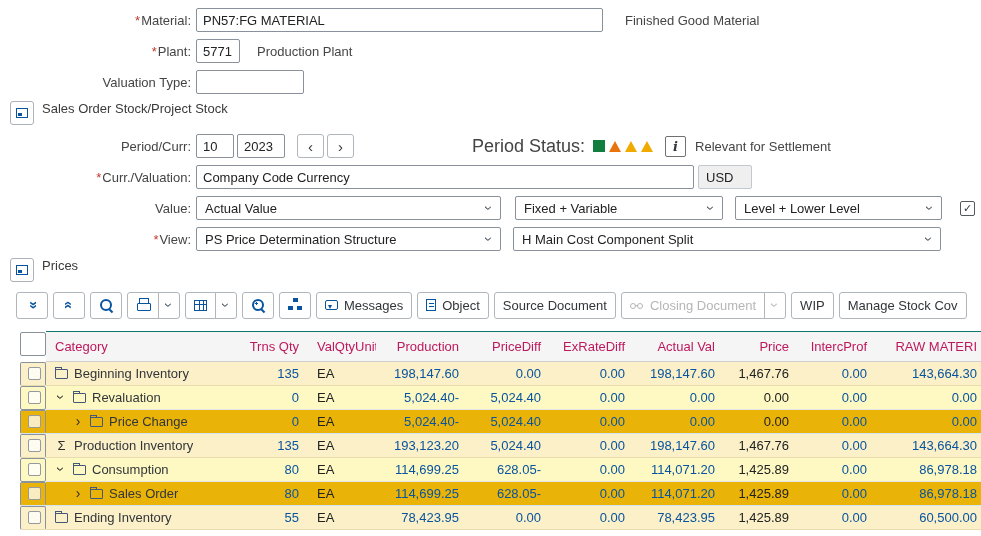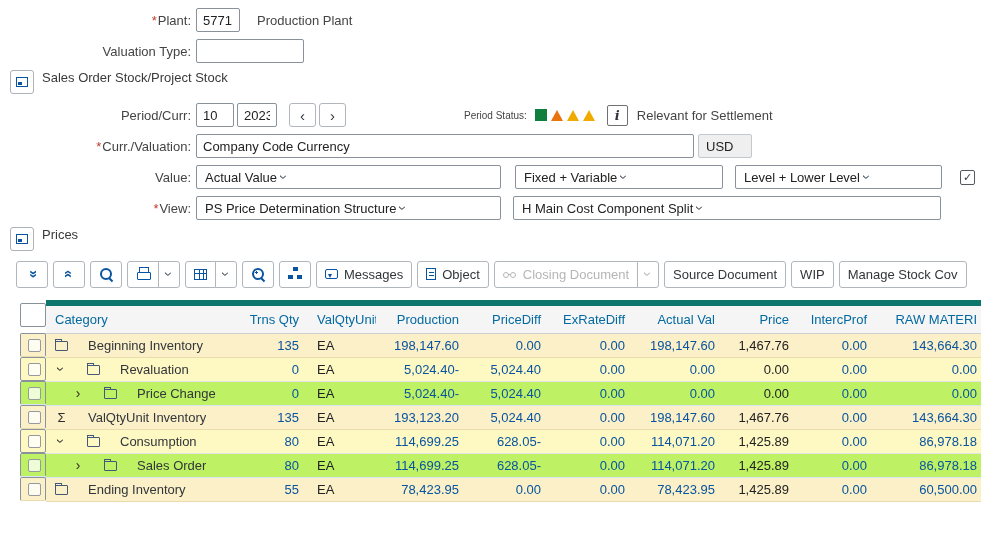--- a/index.html
+++ b/index.html
@@ -123,6 +123,11 @@
 
 <div class="app">
 
+  <div class="form-row">
+    <div class="flabel"><span class="req">*</span><span>Material:</span></div>
+    <input class="tinput w407" value="PN57:FG MATERIAL" style="">
+    <div class="desc">Finished Good Material</div>
+  </div>
 
   <div class="form-row">
     <div class="flabel"><span class="req">*</span><span>Plant:</span></div>

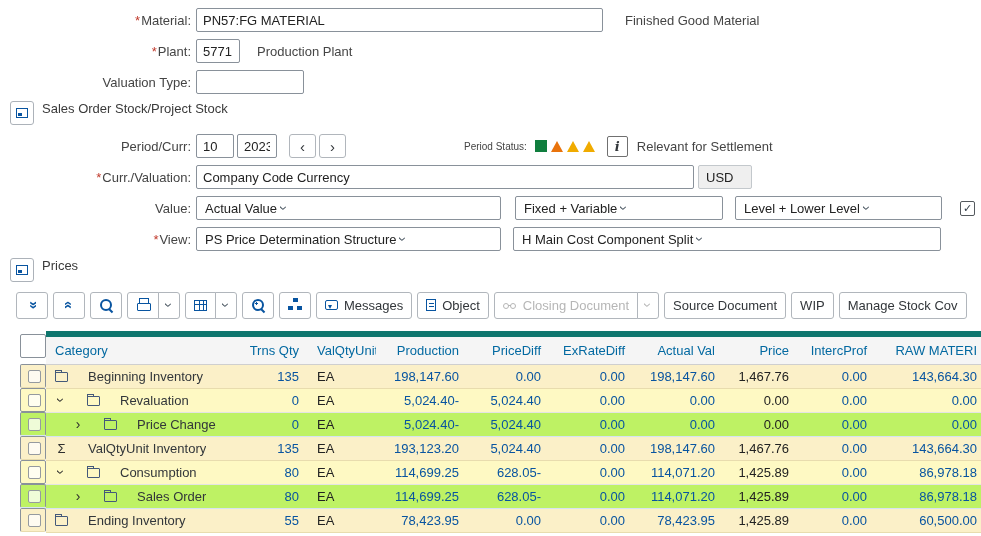--- a/index.html
+++ b/index.html
@@ -13,7 +13,7 @@
   .req{color:#c0392b;margin-right:1px}
   .tinput{height:24px;border:1px solid #89919a;border-radius:2px;background:#fff;color:#222;
           font:13px "Liberation Sans",sans-serif;padding:0 6px}
-  .w407{width:407px}.w55{width:44px}.w108{width:108px}.w38{width:38px}.w48{width:40px}.w606{width:498px}
+  .w407{width:407px}.w55{width:44px}.w108{width:108px}.w38{width:38px}.w48{width:48px}.w606{width:498px}
   .w305{width:305px}.w207{width:207px}.w208{width:208px}.w428{width:428px}
   .desc{margin-left:22px;font-size:13px;color:#454545;white-space:nowrap}
   .desc.close{margin-left:17px}

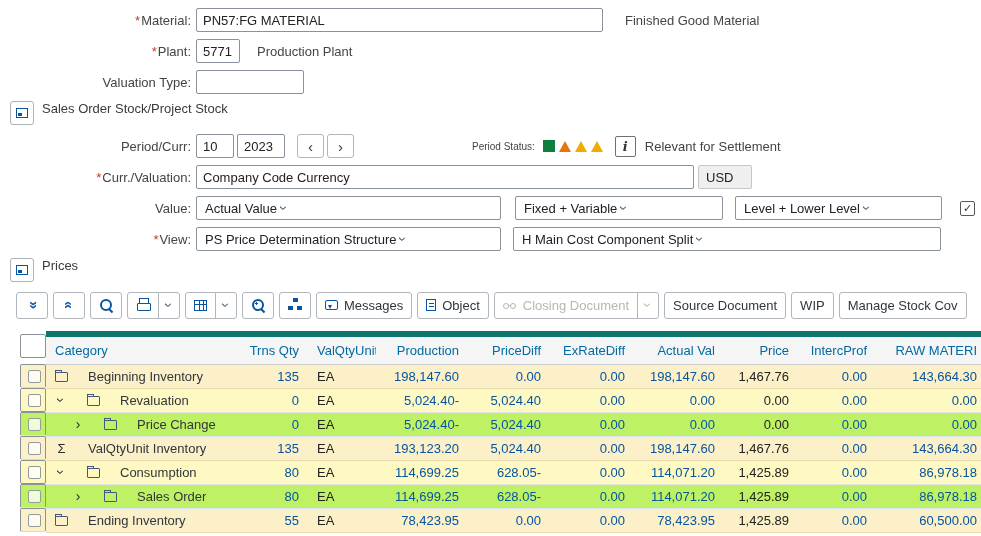--- a/index.html
+++ b/index.html
@@ -39,7 +39,7 @@
   .nav-btn::before{display:inline-block;font-size:15px;line-height:1}
   .nav-prev::before{content:"\2039"}
   .nav-next::before{content:"\203A"}
-  .ps-label{margin-left:118px;font-size:10px;color:#444}
+  .ps-label{margin-left:118px;font-size:18px;color:#444}
   .st-icons{display:flex;align-items:center;gap:4px;margin-left:8px}
   .st-square{width:12px;height:12px;background:#107e3e;display:inline-block}
   .st-tri{width:0;height:0;border-left:6px solid transparent;border-right:6px solid transparent;

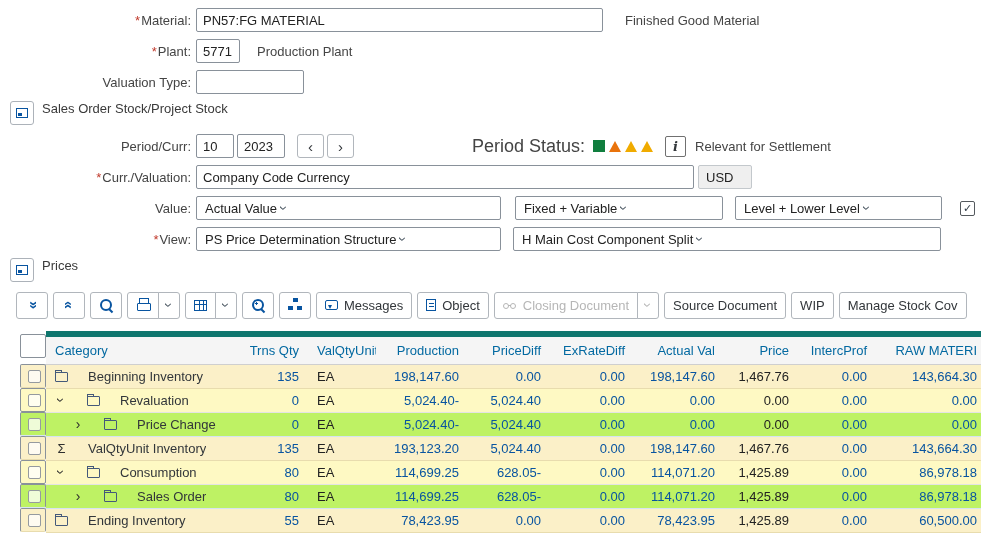--- a/index.html
+++ b/index.html
@@ -20,7 +20,7 @@
   .usd{height:24px;width:54px;margin-left:4px;border:1px solid #c3c8cc;border-radius:2px;background:#efefef;
        display:flex;align-items:center;padding:0 7px;font-size:13px;color:#222}
   .sel{height:24px;border:1px solid #89919a;border-radius:2px;background:#fff;cursor:pointer;
-       display:flex;align-items:center;padding:0 4px 0 8px;font-size:13px;color:#222;white-space:nowrap;overflow:hidden}
+       display:flex;align-items:center;justify-content:space-between;padding:0 4px 0 8px;font-size:13px;color:#222;white-space:nowrap;overflow:hidden}
   .ml12{margin-left:12px}.ml14{margin-left:14px}
   .chev{width:14px;height:16px;display:inline-flex;align-items:center;justify-content:center;flex:none}
   .chev::before{content:"\203A";display:inline-block;transform:rotate(90deg);font-size:14px;color:#46535e;line-height:1}

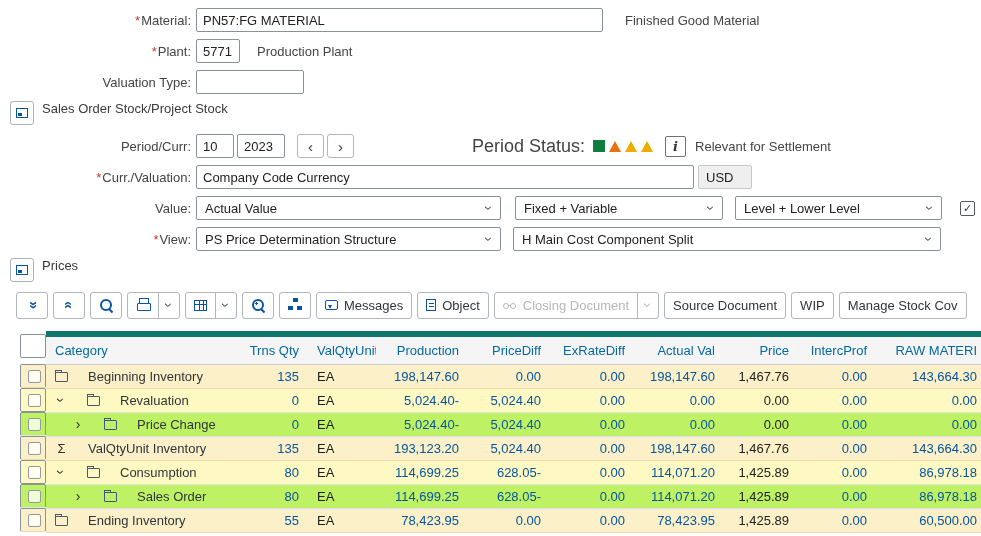--- a/index.html
+++ b/index.html
@@ -260,6 +260,11 @@
           <span>Object</span>
         </button>
       </div>
+      <div class="tb-group gap">
+        <button class="tb-btn main">
+          <span>Source Document</span>
+        </button>
+      </div>
       <div class="tb-group gap split">
         <button class="tb-btn main disabled">
           <span class="tbicon icon-glasses"></span>
@@ -267,11 +272,6 @@
         </button>
         <button class="tb-btn dd disabled">
           <span class="chev"></span>
-        </button>
-      </div>
-      <div class="tb-group gap">
-        <button class="tb-btn main">
-          <span>Source Document</span>
         </button>
       </div>
       <div class="tb-group gap">

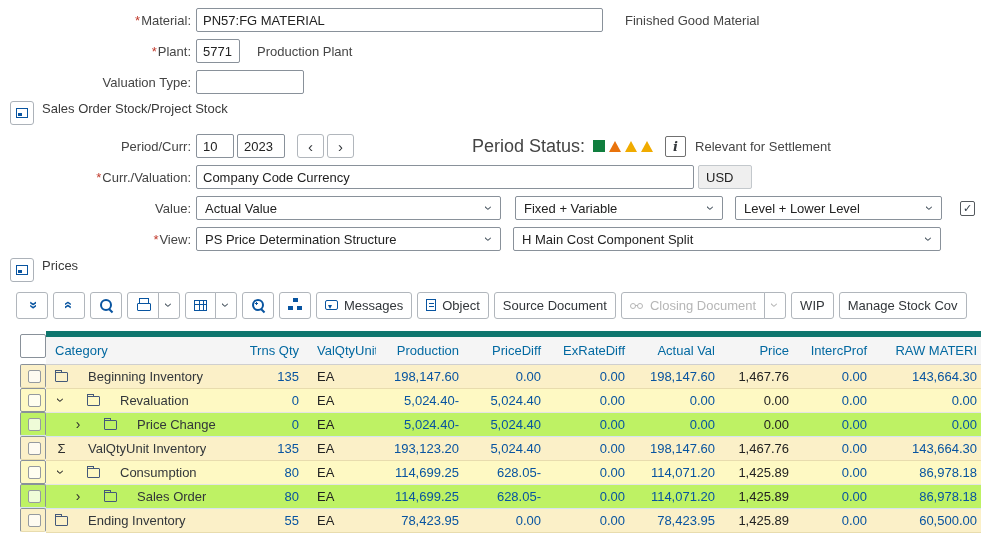--- a/index.html
+++ b/index.html
@@ -94,8 +94,8 @@
   
   .grid-wrap{margin-left:20px}
   table{border-collapse:collapse;table-layout:fixed;width:966px;font-size:13px}
-  th{background:#f5f5f5;border-top:6px solid #0f766e;border-bottom:1px solid #cfcfcf;height:30px;
-     font-weight:normal;color:#0369a1;padding:0 9px;white-space:nowrap;overflow:hidden;cursor:pointer}
+  th{background:#f5f5f5;border-top:1px solid #0f766e;border-bottom:1px solid #cfcfcf;height:30px;
+     font-weight:normal;color:#be185d;padding:0 9px;white-space:nowrap;overflow:hidden;cursor:pointer}
   td{height:24px;padding:0 9px;border-bottom:1px solid #e4e4e4;white-space:nowrap;overflow:hidden}
   th.sel,td.sel{padding:0 0 0 7px}
   .col-sel{width:26px}.col-category{width:190px}.col-trns_qty{width:72px}.col-val_qty_unit{width:68px}

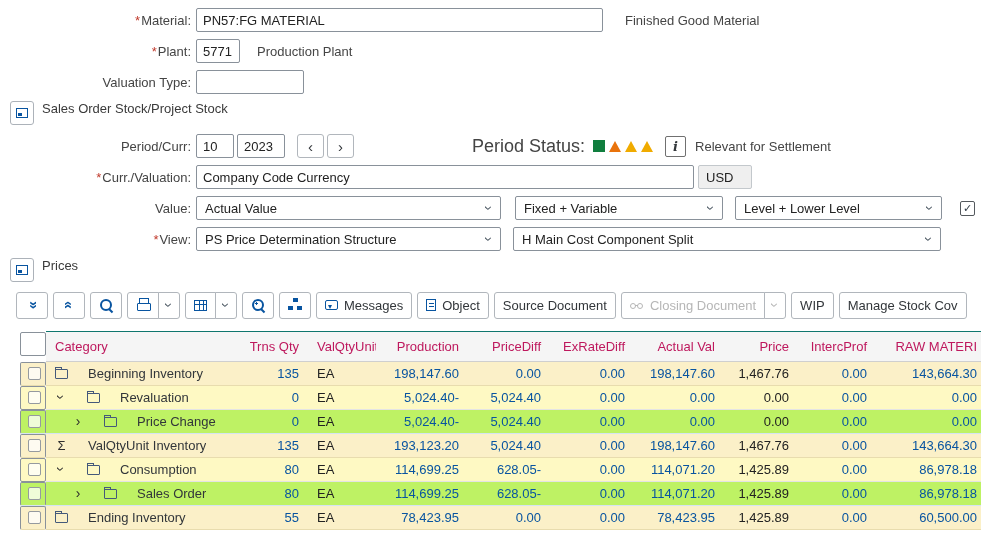--- a/index.html
+++ b/index.html
@@ -108,7 +108,7 @@
   td.blue{color:#0854a0}
   td.dark{color:#222}
   .cb{display:inline-block;width:13px;height:13px;border:1px solid #959a9f;border-radius:2px;background:rgba(255,255,255,.75);vertical-align:middle;cursor:pointer}
-  .catwrap{display:flex;align-items:center;gap:20px}
+  .catwrap{display:flex;align-items:center;gap:6px}
   .ind-1{padding-left:17px}
   .exp{width:12px;flex:none;text-align:center;cursor:pointer;color:#2b2b2b}
   .exp::before{content:"\203A";display:inline-block;font-size:14px;line-height:1}

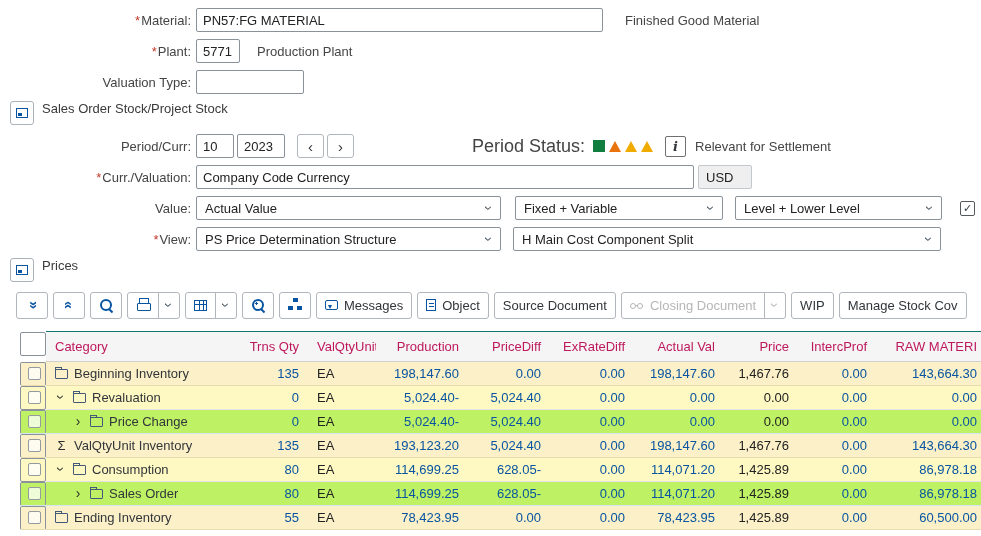--- a/index.html
+++ b/index.html
@@ -104,7 +104,7 @@
   .al-right{text-align:right}.al-left{text-align:left}
   tr.hl-yellow td{background:#fbf0c8;border-bottom-color:#e8dcae}
   tr.hl-white td{background:#fef9c3}
-  tr.hl-blue td{background:#bef264;border-bottom-color:#d5e4f2}
+  tr.hl-blue td{background:#eab308;border-bottom-color:#d5e4f2}
   td.blue{color:#0854a0}
   td.dark{color:#222}
   .cb{display:inline-block;width:13px;height:13px;border:1px solid #959a9f;border-radius:2px;background:rgba(255,255,255,.75);vertical-align:middle;cursor:pointer}

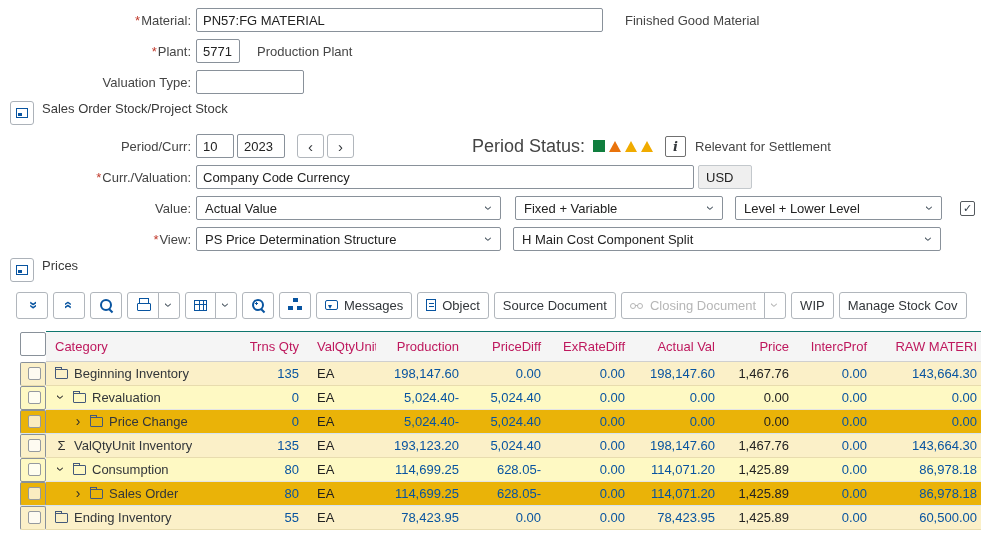--- a/index.html
+++ b/index.html
@@ -373,7 +373,7 @@
             <td class="col-category al-left">
               <div class="catwrap ind-0">
                 <span class="sigma">Σ</span>
-                <span class="catlabel">ValQtyUnit Inventory</span>
+                <span class="catlabel">Production Inventory</span>
               </div>
             </td>
             <td class="col-trns_qty al-right blue">135</td>

